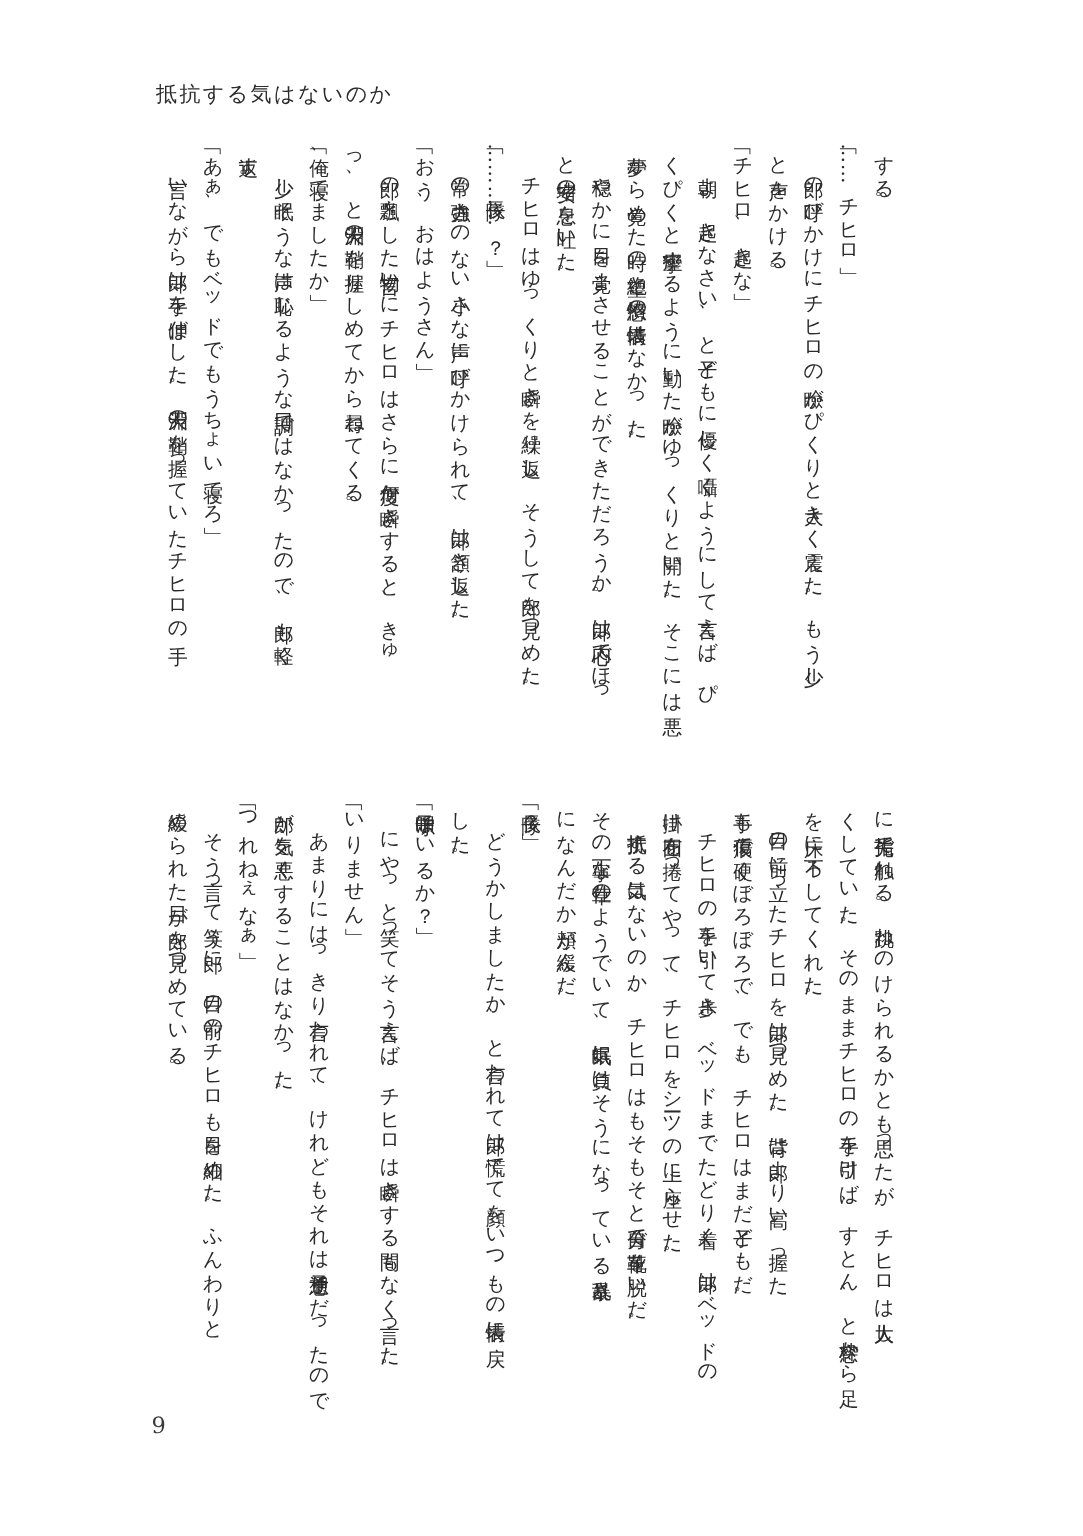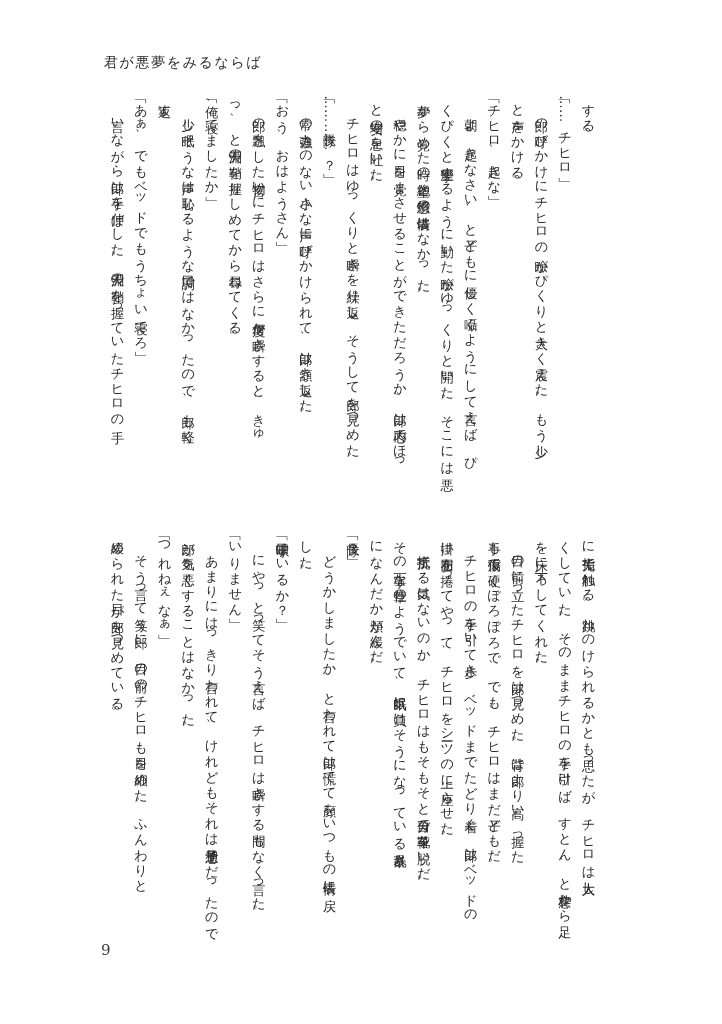--- a/index.html
+++ b/index.html
@@ -57,7 +57,7 @@
 <body>
 
 <div class="page">
-  <div class="running-title">君が悪夢をみるならば</div>
+  <div class="running-title">抵抗する気はないのか</div>
 
   <div class="vblock top">する。
 「……チヒロ」

